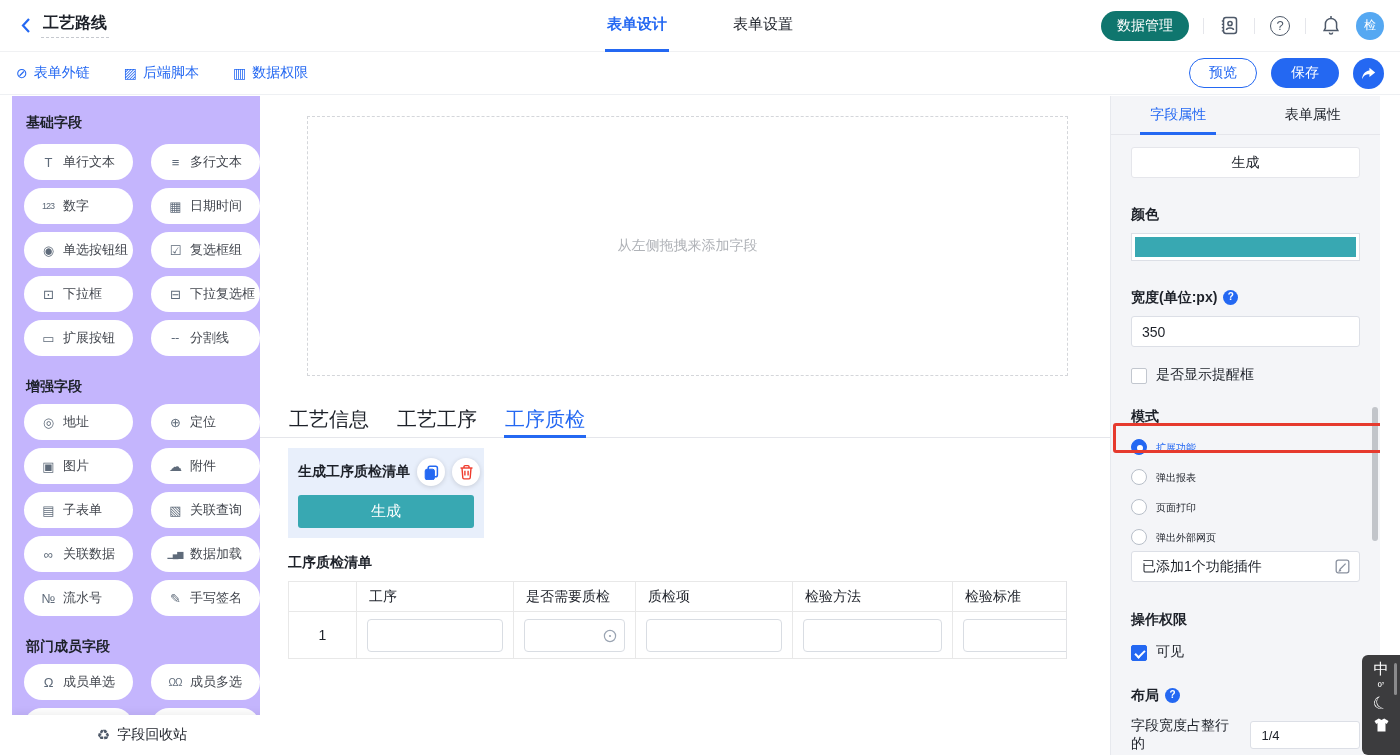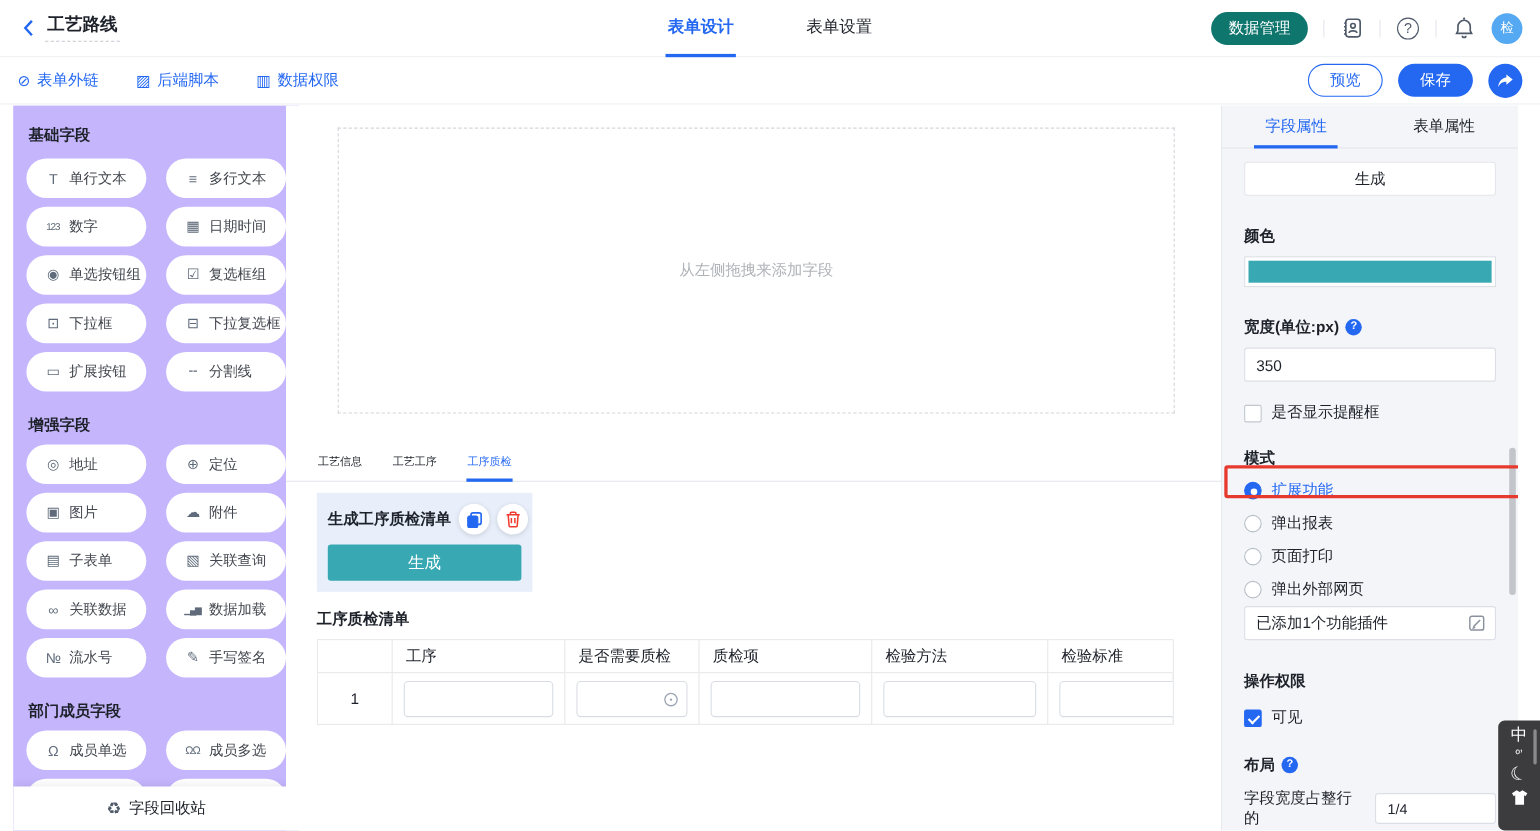--- a/index.html
+++ b/index.html
@@ -66,7 +66,7 @@
   .dropzone span { color:#b0b3b8; font-size:14px; }
   .ctabs { margin-top:28px; height:34px; display:flex; gap:26px; padding-left:28px;
     border-bottom:1px solid #e5e6eb; }
-  .ctab { font-size:10px; display:flex; align-items:center; border-bottom:3px solid transparent;
+  .ctab { font-size:20px; display:flex; align-items:center; border-bottom:3px solid transparent;
     margin-bottom:-1px; cursor:pointer; padding:0 1px; }
   .ctab.active { color:#2468f2; border-bottom-color:#2468f2; }
   .sel-block { margin:10px 0 0 28px; width:196px; background:#e8effb; padding:10px; }

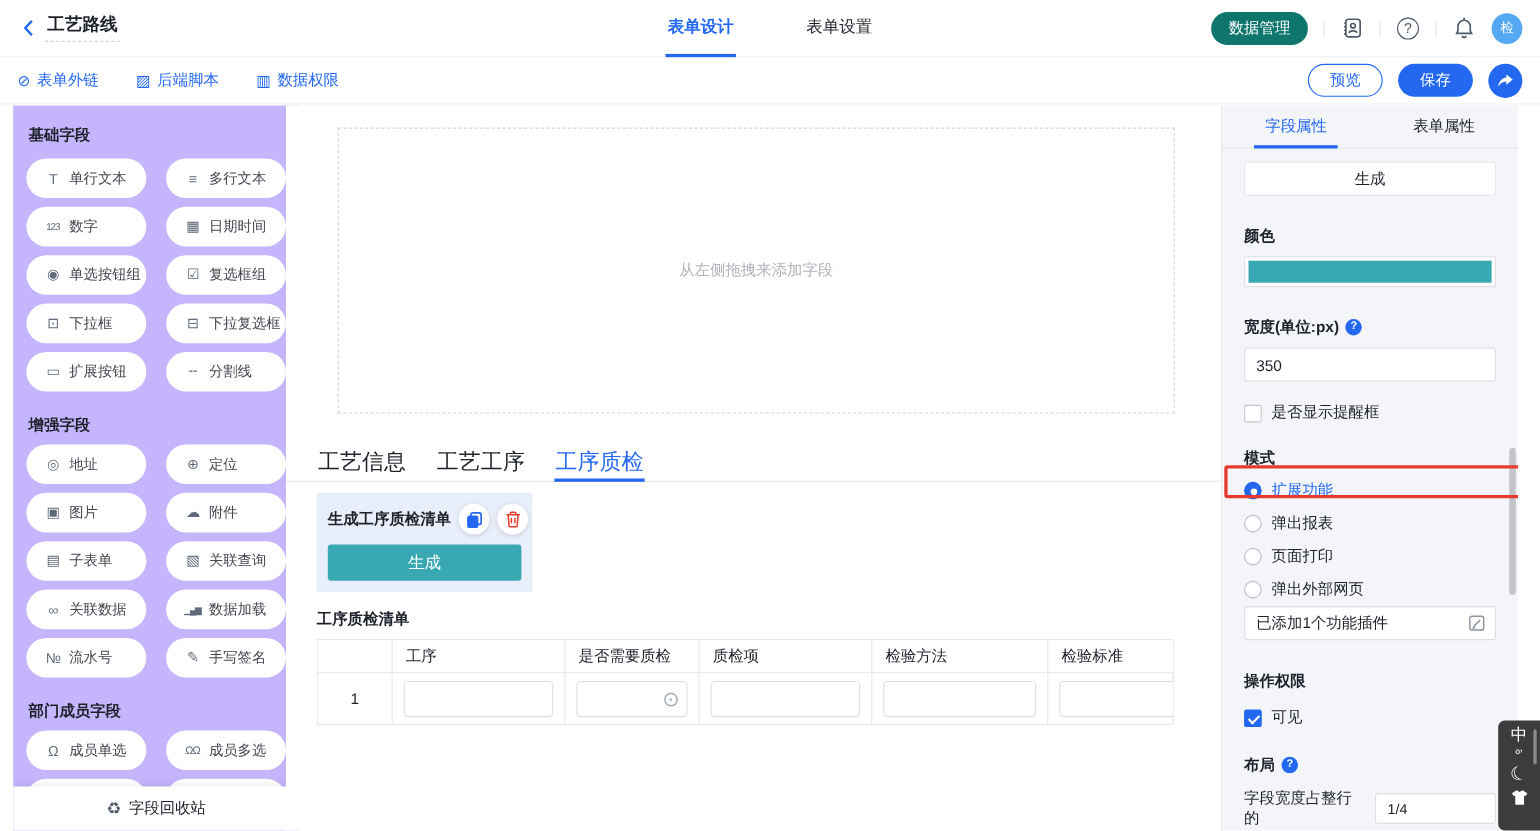--- a/index.html
+++ b/index.html
@@ -115,7 +115,7 @@
   .cbox.checked { background:#2468f2; border-color:#2468f2; position:relative; }
   .cbox.checked::after { content:""; position:absolute; left:5px; top:2px; width:4px; height:8px;
     border:solid #fff; border-width:0 2px 2px 0; transform:rotate(45deg); }
-  .radio-row { margin-top:12px; height:18px; display:flex; align-items:center; gap:9px; font-size:14px; }
+  .radio-row { margin-top:12px; height:18px; display:flex; align-items:flex-end; gap:9px; font-size:10px; }
   .radio-row.first { margin-top:11px; }
   .rdo { width:16px; height:16px; border-radius:50%; border:1px solid #b8bfc9; background:#fff;
     flex:none; cursor:pointer; }

